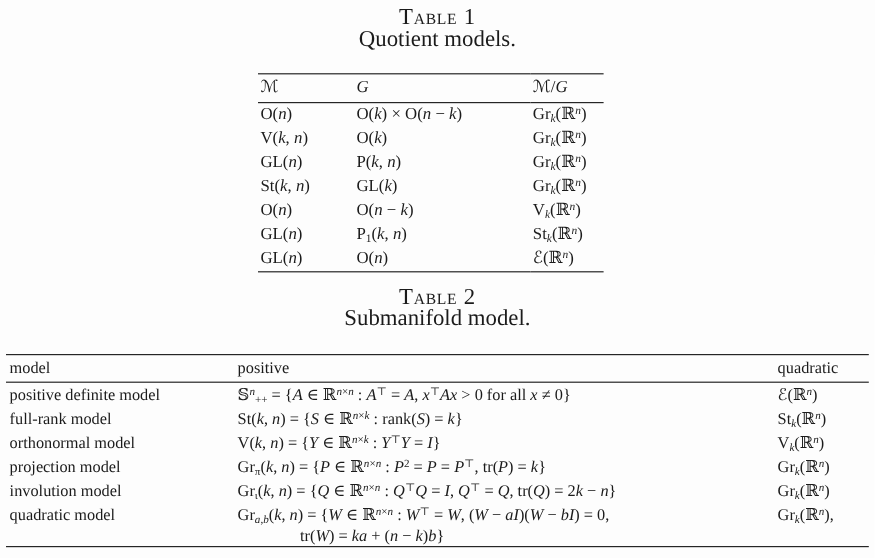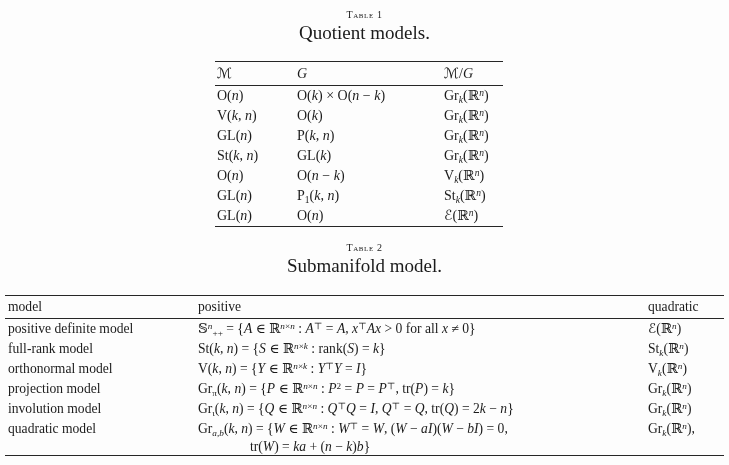--- a/index.html
+++ b/index.html
@@ -16,7 +16,7 @@
   .cap2{top:239px;}
   .cap-label{
     font-variant:small-caps;
-    font-size:10px;
+    font-size:19px;
     letter-spacing:0.6px;
     line-height:17px;
     text-align:center;

